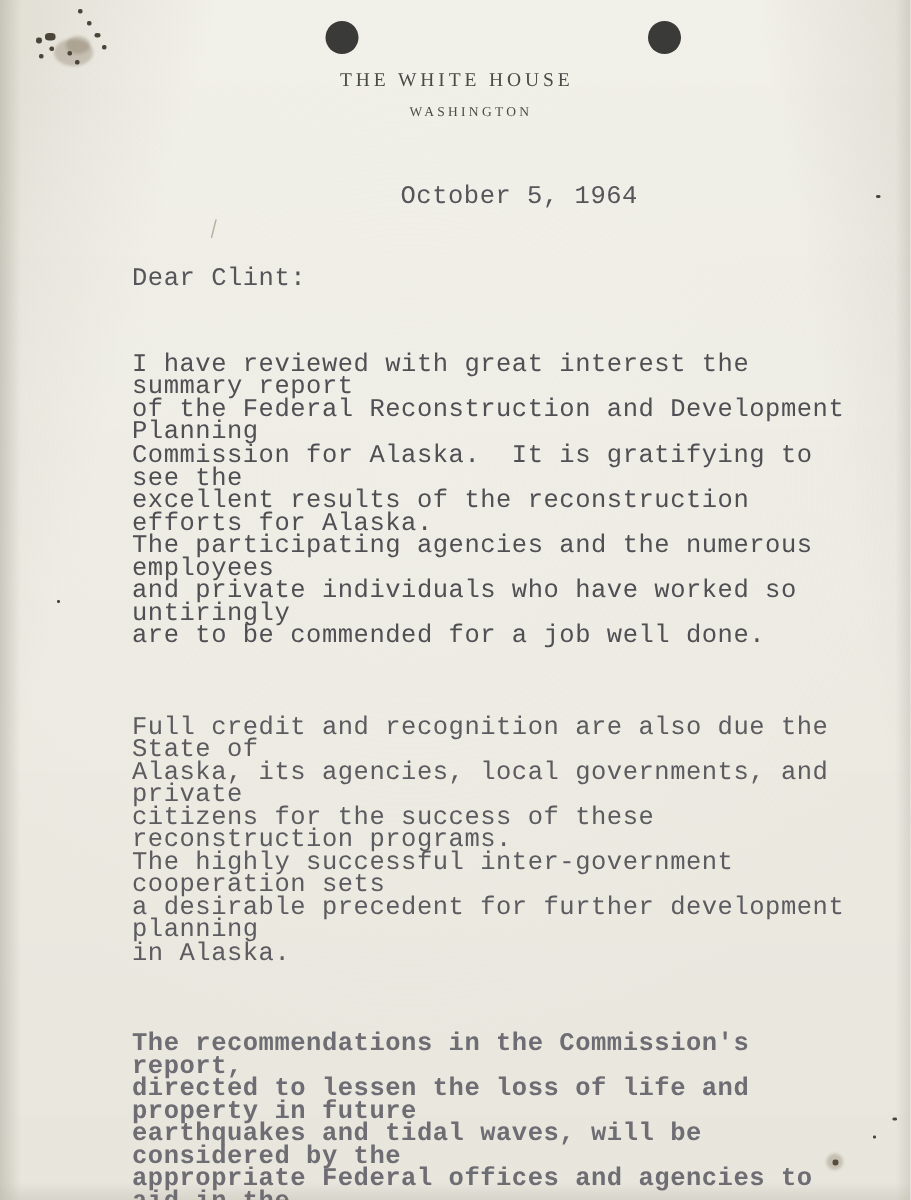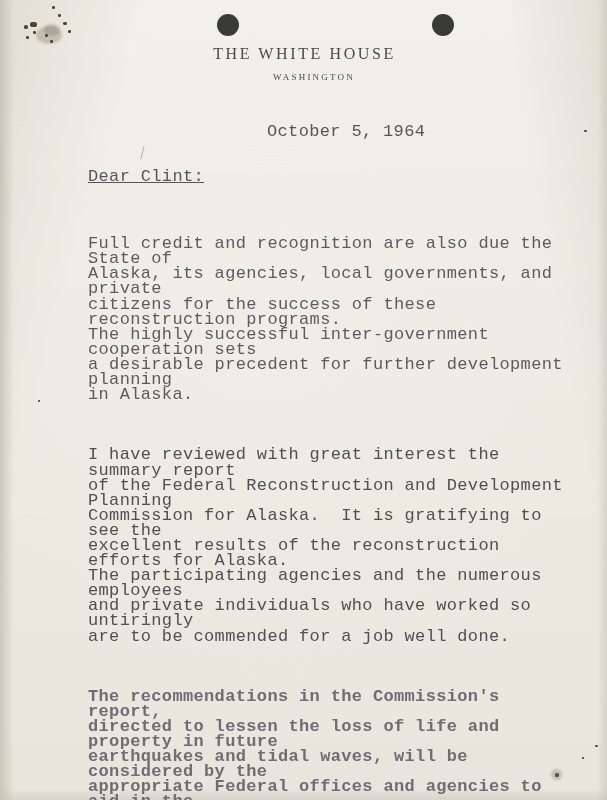--- a/index.html
+++ b/index.html
@@ -68,7 +68,7 @@
     color: #4a4a47;
   }
   .letterhead-title {
-    font-size: 16px;
+    font-size: 13px;
     letter-spacing: 2.6px;
     margin-left: 2px;
     line-height: 1;

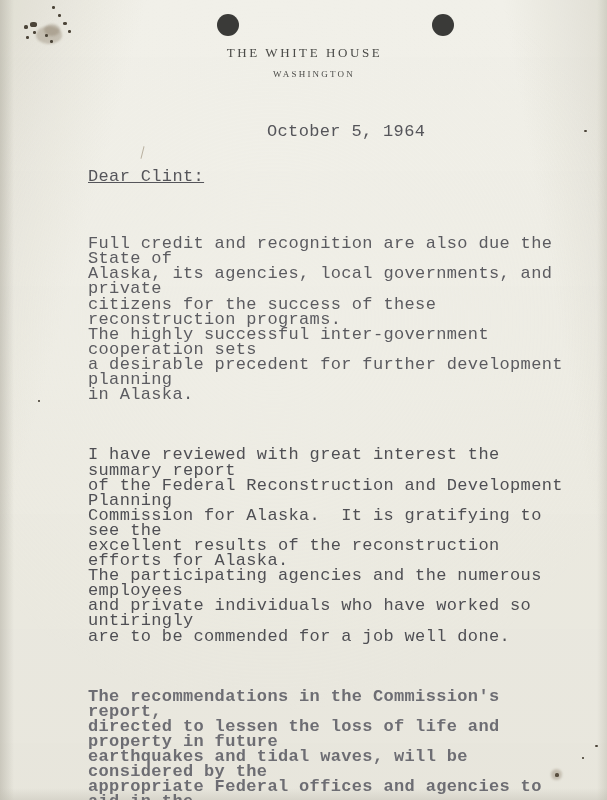--- a/index.html
+++ b/index.html
@@ -96,8 +96,7 @@
   }
   .salutation {
     left: 88px;
-    top: 169px;
-    text-decoration: underline;
+    top: 179px;
   }
   .body-block {
     left: 88px;

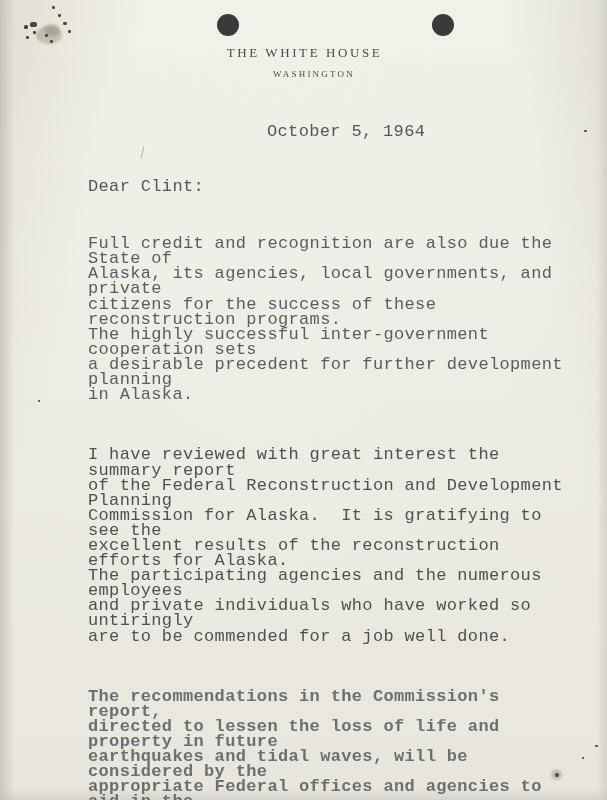--- a/index.html
+++ b/index.html
@@ -159,12 +159,6 @@
   <div class="typed salutation">Dear Clint:</div>
 
   <div class="typed body-block">
-    <p class="para ink-mid">Full credit and recognition are also due the State of
-Alaska, its agencies, local governments, and private
-citizens for the success of these reconstruction programs.
-The highly successful inter-government cooperation sets
-a desirable precedent for further development planning
-in Alaska.</p>
     <p class="para ink-dark">I have reviewed with great interest the summary report
 of the Federal Reconstruction and Development Planning
 Commission for Alaska.  It is gratifying to see the
@@ -172,6 +166,12 @@
 The participating agencies and the numerous employees
 and private individuals who have worked so untiringly
 are to be commended for a job well done.</p>
+    <p class="para ink-mid">Full credit and recognition are also due the State of
+Alaska, its agencies, local governments, and private
+citizens for the success of these reconstruction programs.
+The highly successful inter-government cooperation sets
+a desirable precedent for further development planning
+in Alaska.</p>
     <p class="para ink-light">The recommendations in the Commission's report,
 directed to lessen the loss of life and property in future
 earthquakes and tidal waves, will be considered by the

